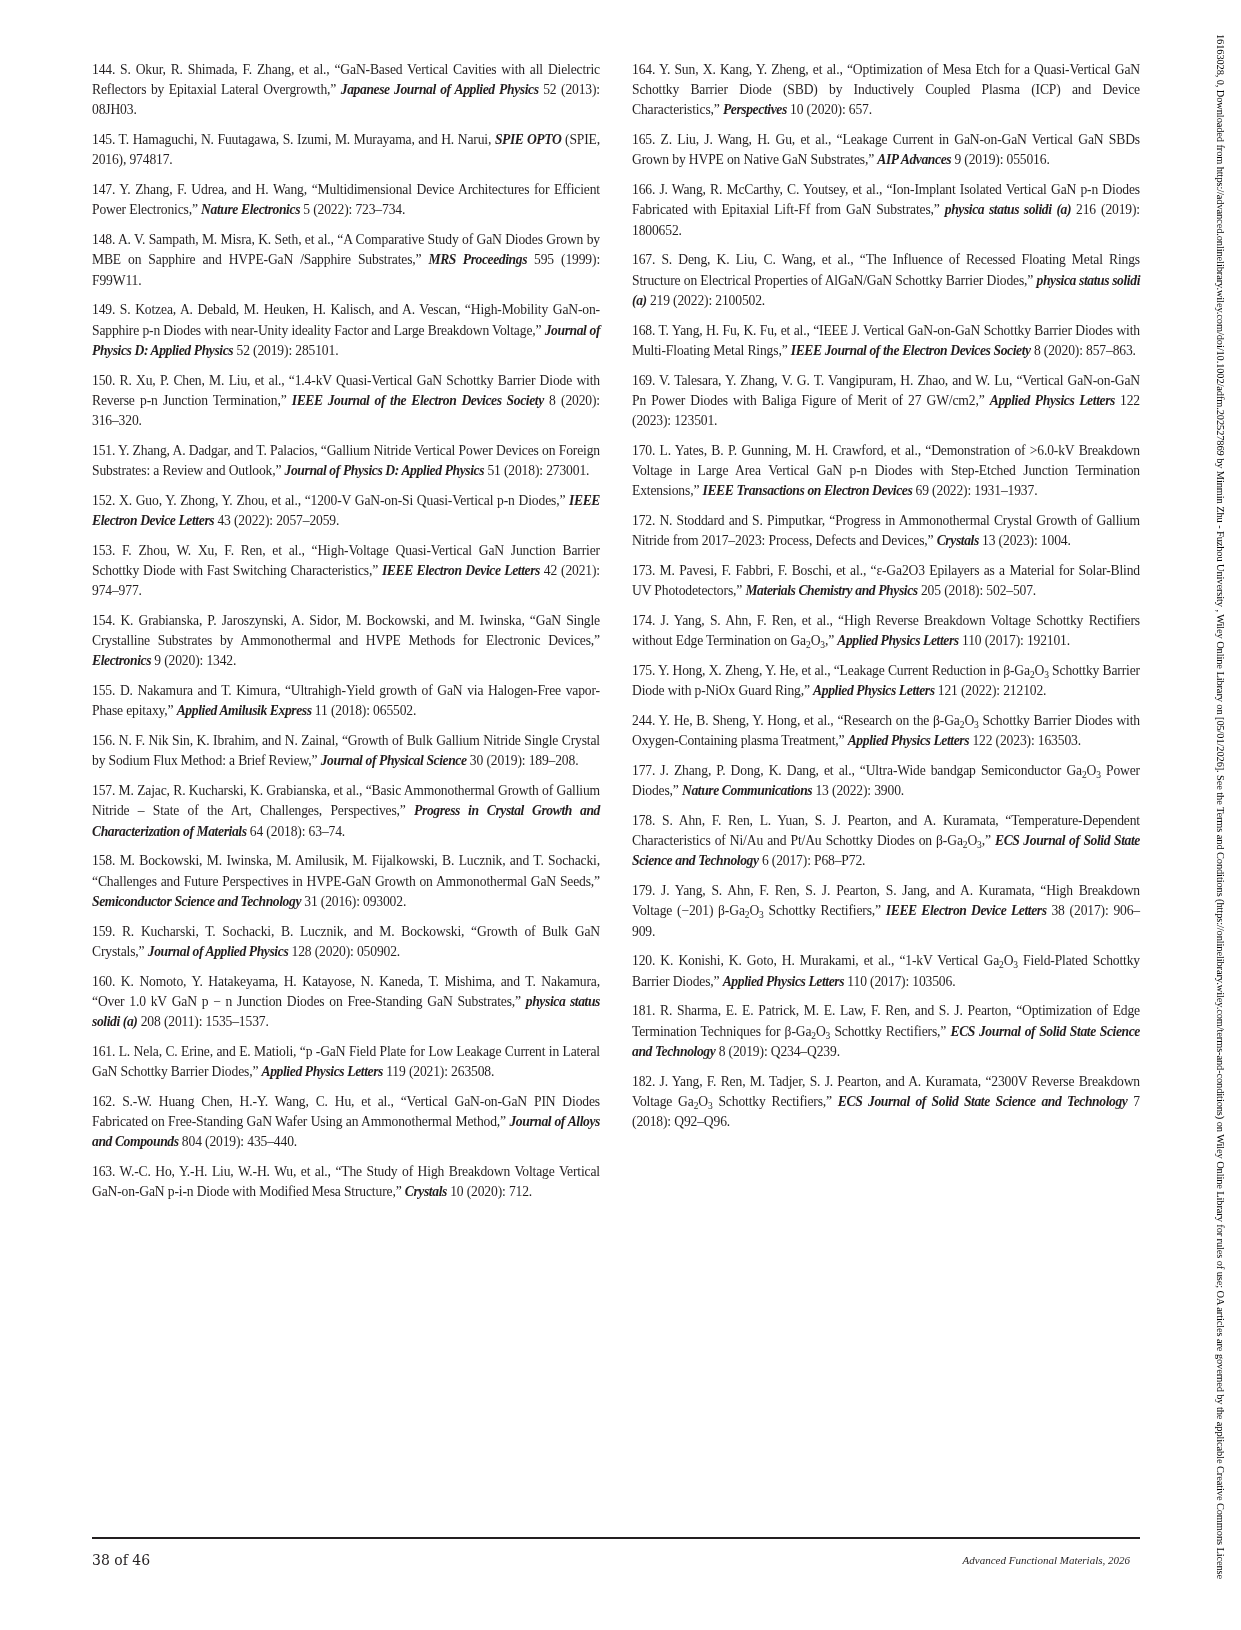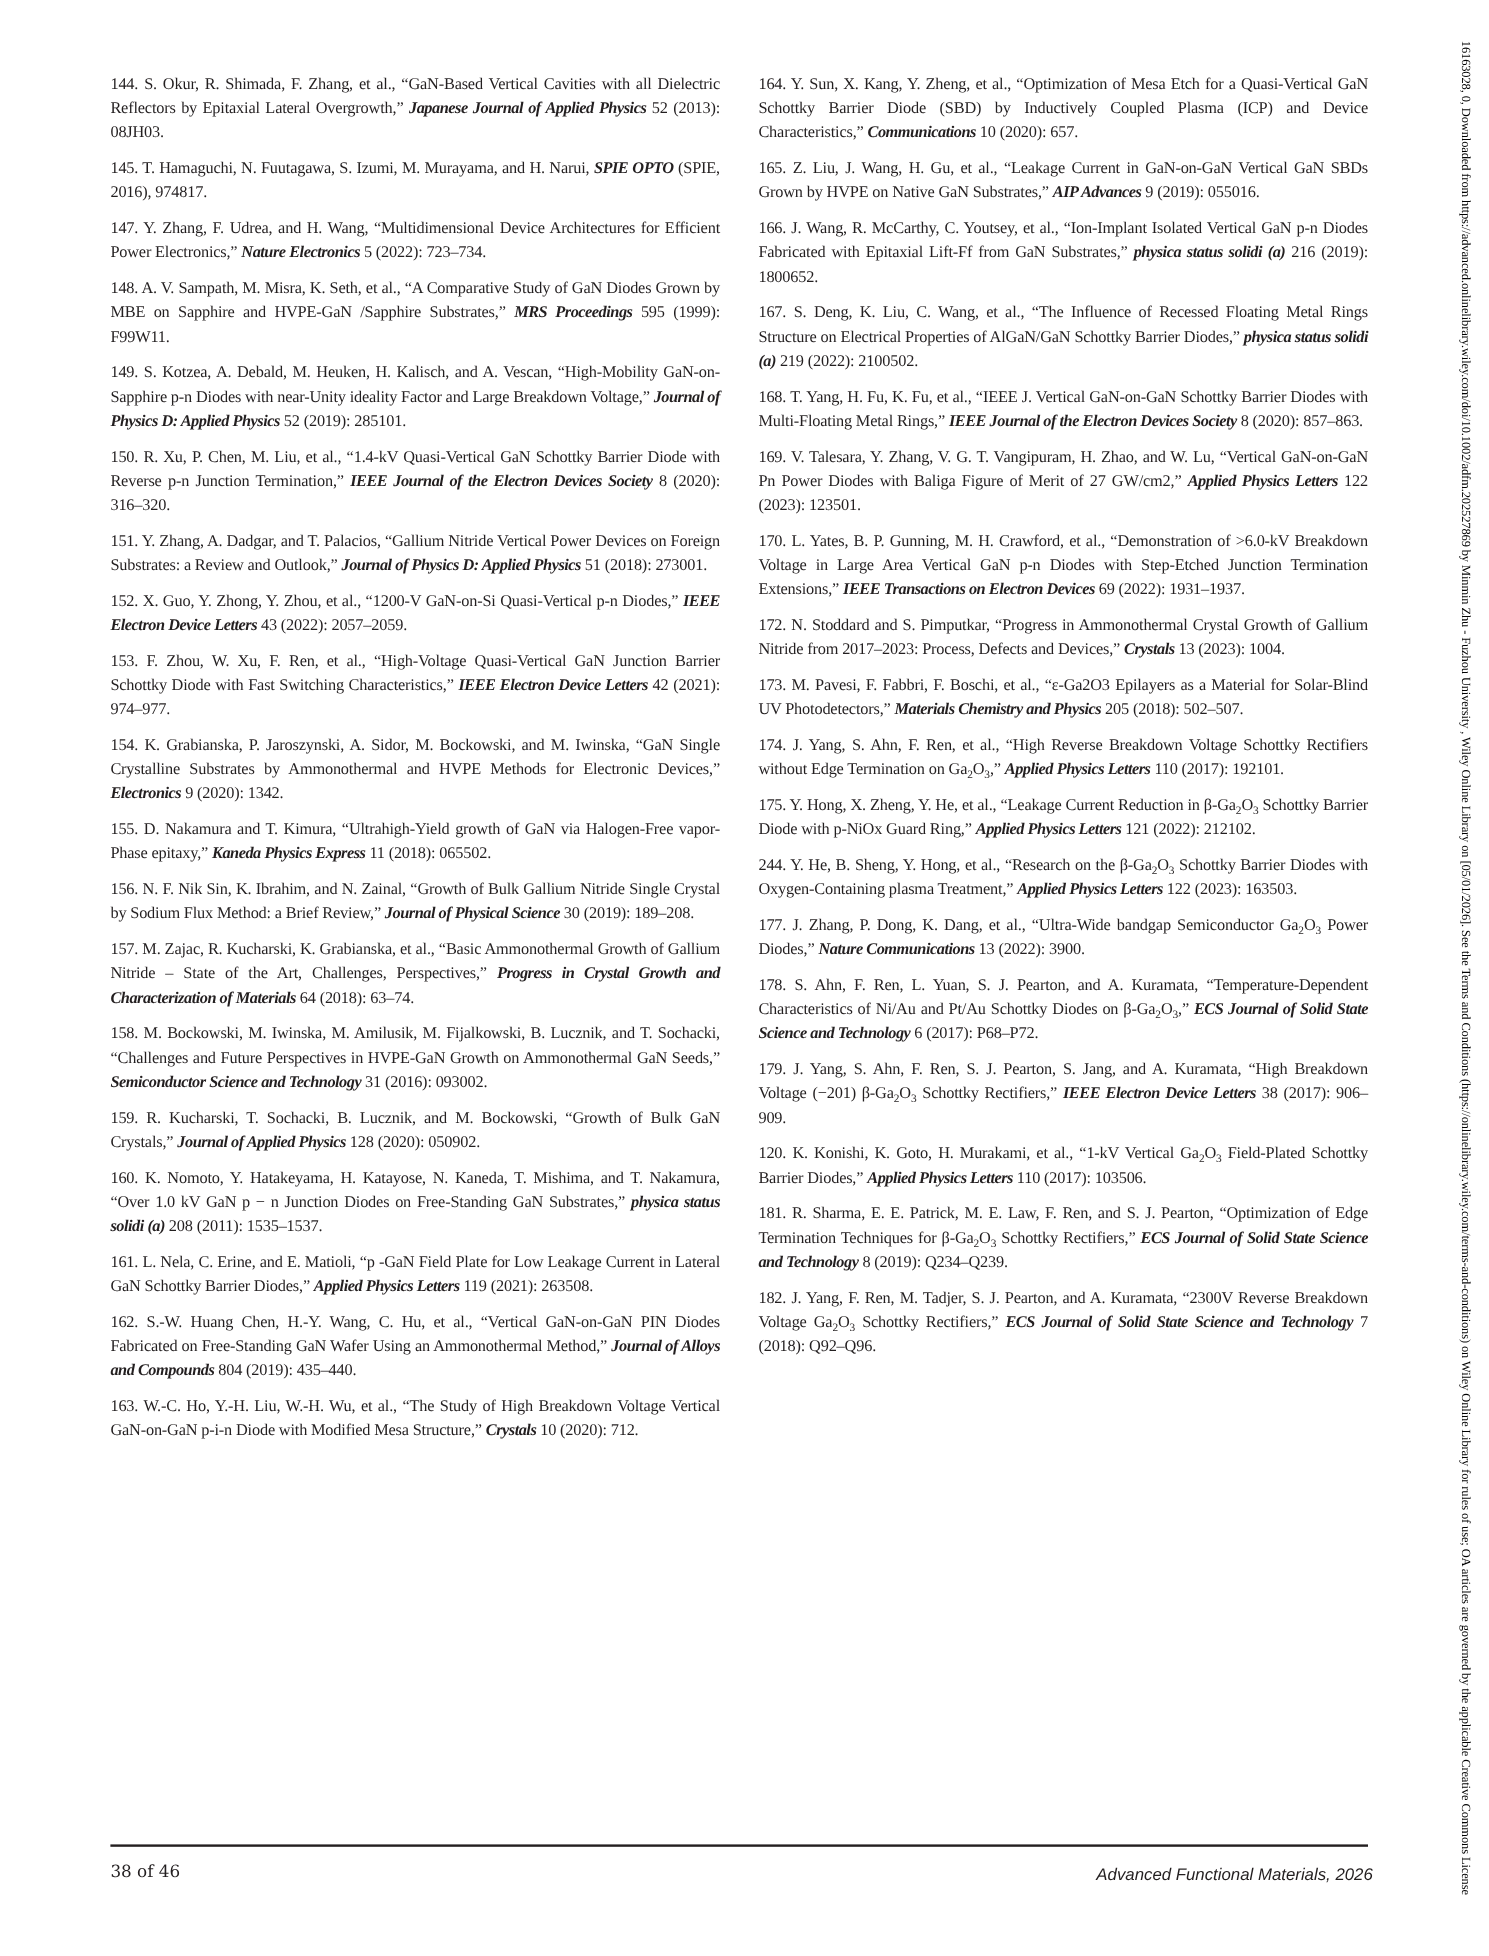--- a/index.html
+++ b/index.html
@@ -64,7 +64,7 @@
       <p class="ref"><span>163. W.-C. Ho, Y.-H. Liu, W.-H. Wu, et al., “The Study of High Breakdown Voltage Vertical GaN-on-GaN p-i-n Diode with Modified Mesa Structure,” </span><i>Crystals</i><span> 10 (2020): 712.</span></p>
     </div>
   <div class="column col-right">
-      <p class="ref"><span>164. Y. Sun, X. Kang, Y. Zheng, et al., “Optimization of Mesa Etch for a Quasi-Vertical GaN Schottky Barrier Diode (SBD) by Inductively Coupled Plasma (ICP) and Device Characteristics,” </span><i>Communications</i><span> 10 (2020): 657.</span></p>
+      <p class="ref"><span>164. Y. Sun, X. Kang, Y. Zheng, et al., “Optimization of Mesa Etch for a Quasi-Vertical GaN Schottky Barrier Diode (SBD) by Inductively Coupled Plasma (ICP) and Device Characteristics,” </span><i>Perspectives</i><span> 10 (2020): 657.</span></p>
       <p class="ref"><span>165. Z. Liu, J. Wang, H. Gu, et al., “Leakage Current in GaN-on-GaN Vertical GaN SBDs Grown by HVPE on Native GaN Substrates,” </span><i>AIP Advances</i><span> 9 (2019): 055016.</span></p>
       <p class="ref"><span>166. J. Wang, R. McCarthy, C. Youtsey, et al., “Ion-Implant Isolated Vertical GaN p-n Diodes Fabricated with Epitaxial Lift-Ff from GaN Substrates,” </span><i>physica status solidi (a)</i><span> 216 (2019): 1800652.</span></p>
       <p class="ref"><span>167. S. Deng, K. Liu, C. Wang, et al., “The Influence of Recessed Floating Metal Rings Structure on Electrical Properties of AlGaN/GaN Schottky Barrier Diodes,” </span><i>physica status solidi (a)</i><span> 219 (2022): 2100502.</span></p>

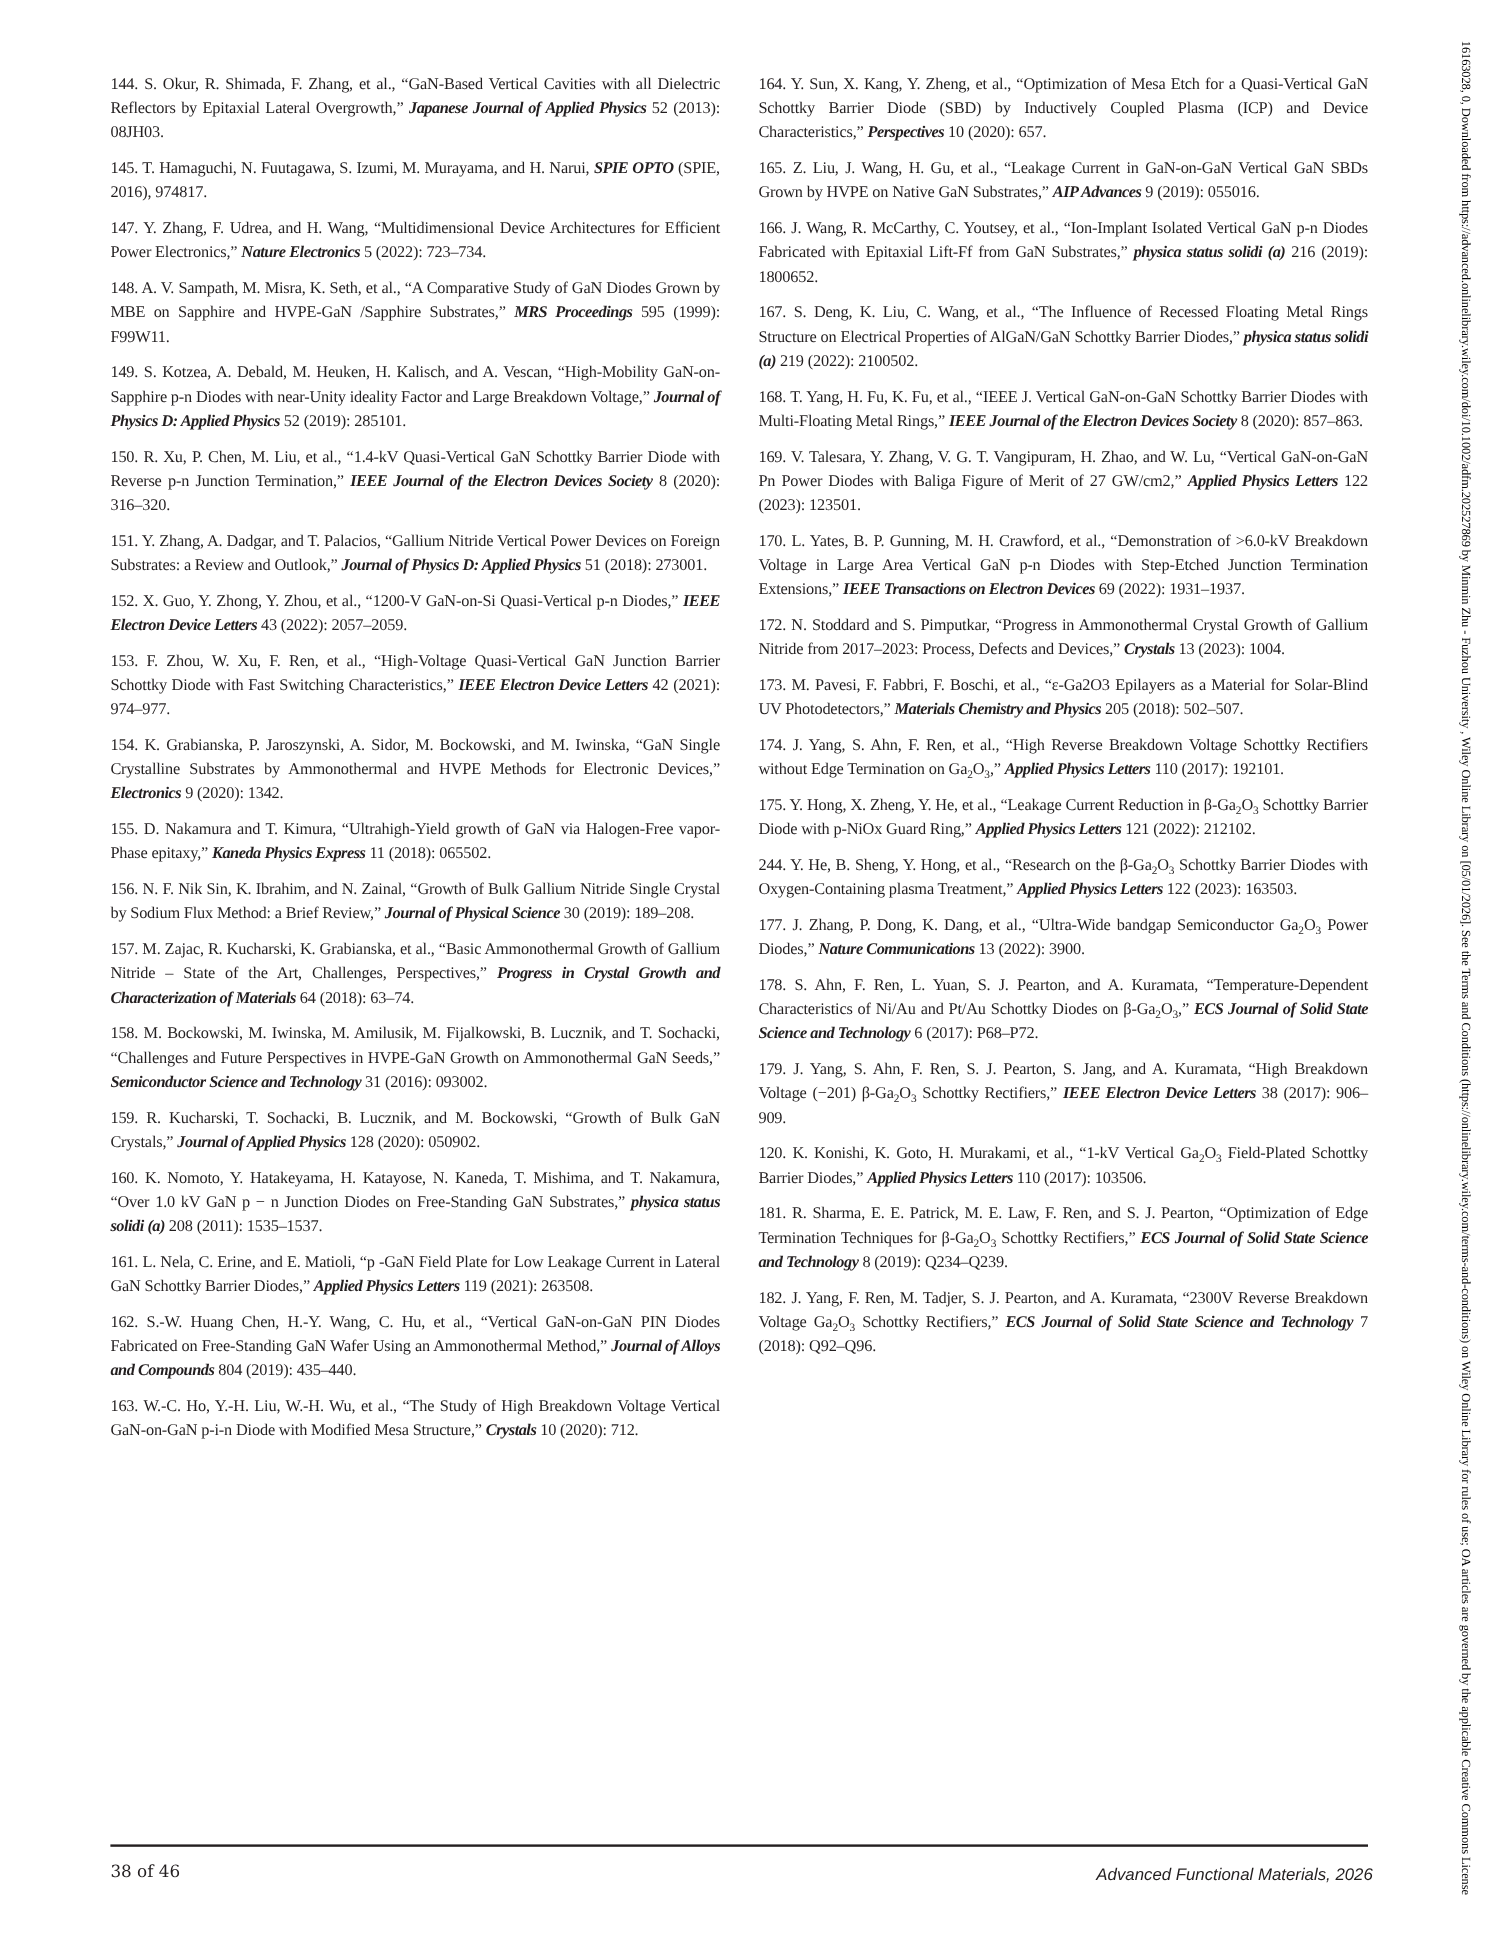--- a/index.html
+++ b/index.html
@@ -53,7 +53,7 @@
       <p class="ref"><span>152. X. Guo, Y. Zhong, Y. Zhou, et al., “1200-V GaN-on-Si Quasi-Vertical p-n Diodes,” </span><i>IEEE Electron Device Letters</i><span> 43 (2022): 2057–2059.</span></p>
       <p class="ref"><span>153. F. Zhou, W. Xu, F. Ren, et al., “High-Voltage Quasi-Vertical GaN Junction Barrier Schottky Diode with Fast Switching Characteristics,” </span><i>IEEE Electron Device Letters</i><span> 42 (2021): 974–977.</span></p>
       <p class="ref"><span>154. K. Grabianska, P. Jaroszynski, A. Sidor, M. Bockowski, and M. Iwinska, “GaN Single Crystalline Substrates by Ammonothermal and HVPE Methods for Electronic Devices,” </span><i>Electronics</i><span> 9 (2020): 1342.</span></p>
-      <p class="ref"><span>155. D. Nakamura and T. Kimura, “Ultrahigh-Yield growth of GaN via Halogen-Free vapor-Phase epitaxy,” </span><i>Kaneda Physics Express</i><span> 11 (2018): 065502.</span></p>
+      <p class="ref"><span>155. D. Nakamura and T. Kimura, “Ultrahigh-Yield growth of GaN via Halogen-Free vapor-Phase epitaxy,” </span><i>Applied Amilusik Express</i><span> 11 (2018): 065502.</span></p>
       <p class="ref"><span>156. N. F. Nik Sin, K. Ibrahim, and N. Zainal, “Growth of Bulk Gallium Nitride Single Crystal by Sodium Flux Method: a Brief Review,” </span><i>Journal of Physical Science</i><span> 30 (2019): 189–208.</span></p>
       <p class="ref"><span>157. M. Zajac, R. Kucharski, K. Grabianska, et al., “Basic Ammonothermal Growth of Gallium Nitride – State of the Art, Challenges, Perspectives,” </span><i>Progress in Crystal Growth and Characterization of Materials</i><span> 64 (2018): 63–74.</span></p>
       <p class="ref"><span>158. M. Bockowski, M. Iwinska, M. Amilusik, M. Fijalkowski, B. Lucznik, and T. Sochacki, “Challenges and Future Perspectives in HVPE-GaN Growth on Ammonothermal GaN Seeds,” </span><i>Semiconductor Science and Technology</i><span> 31 (2016): 093002.</span></p>

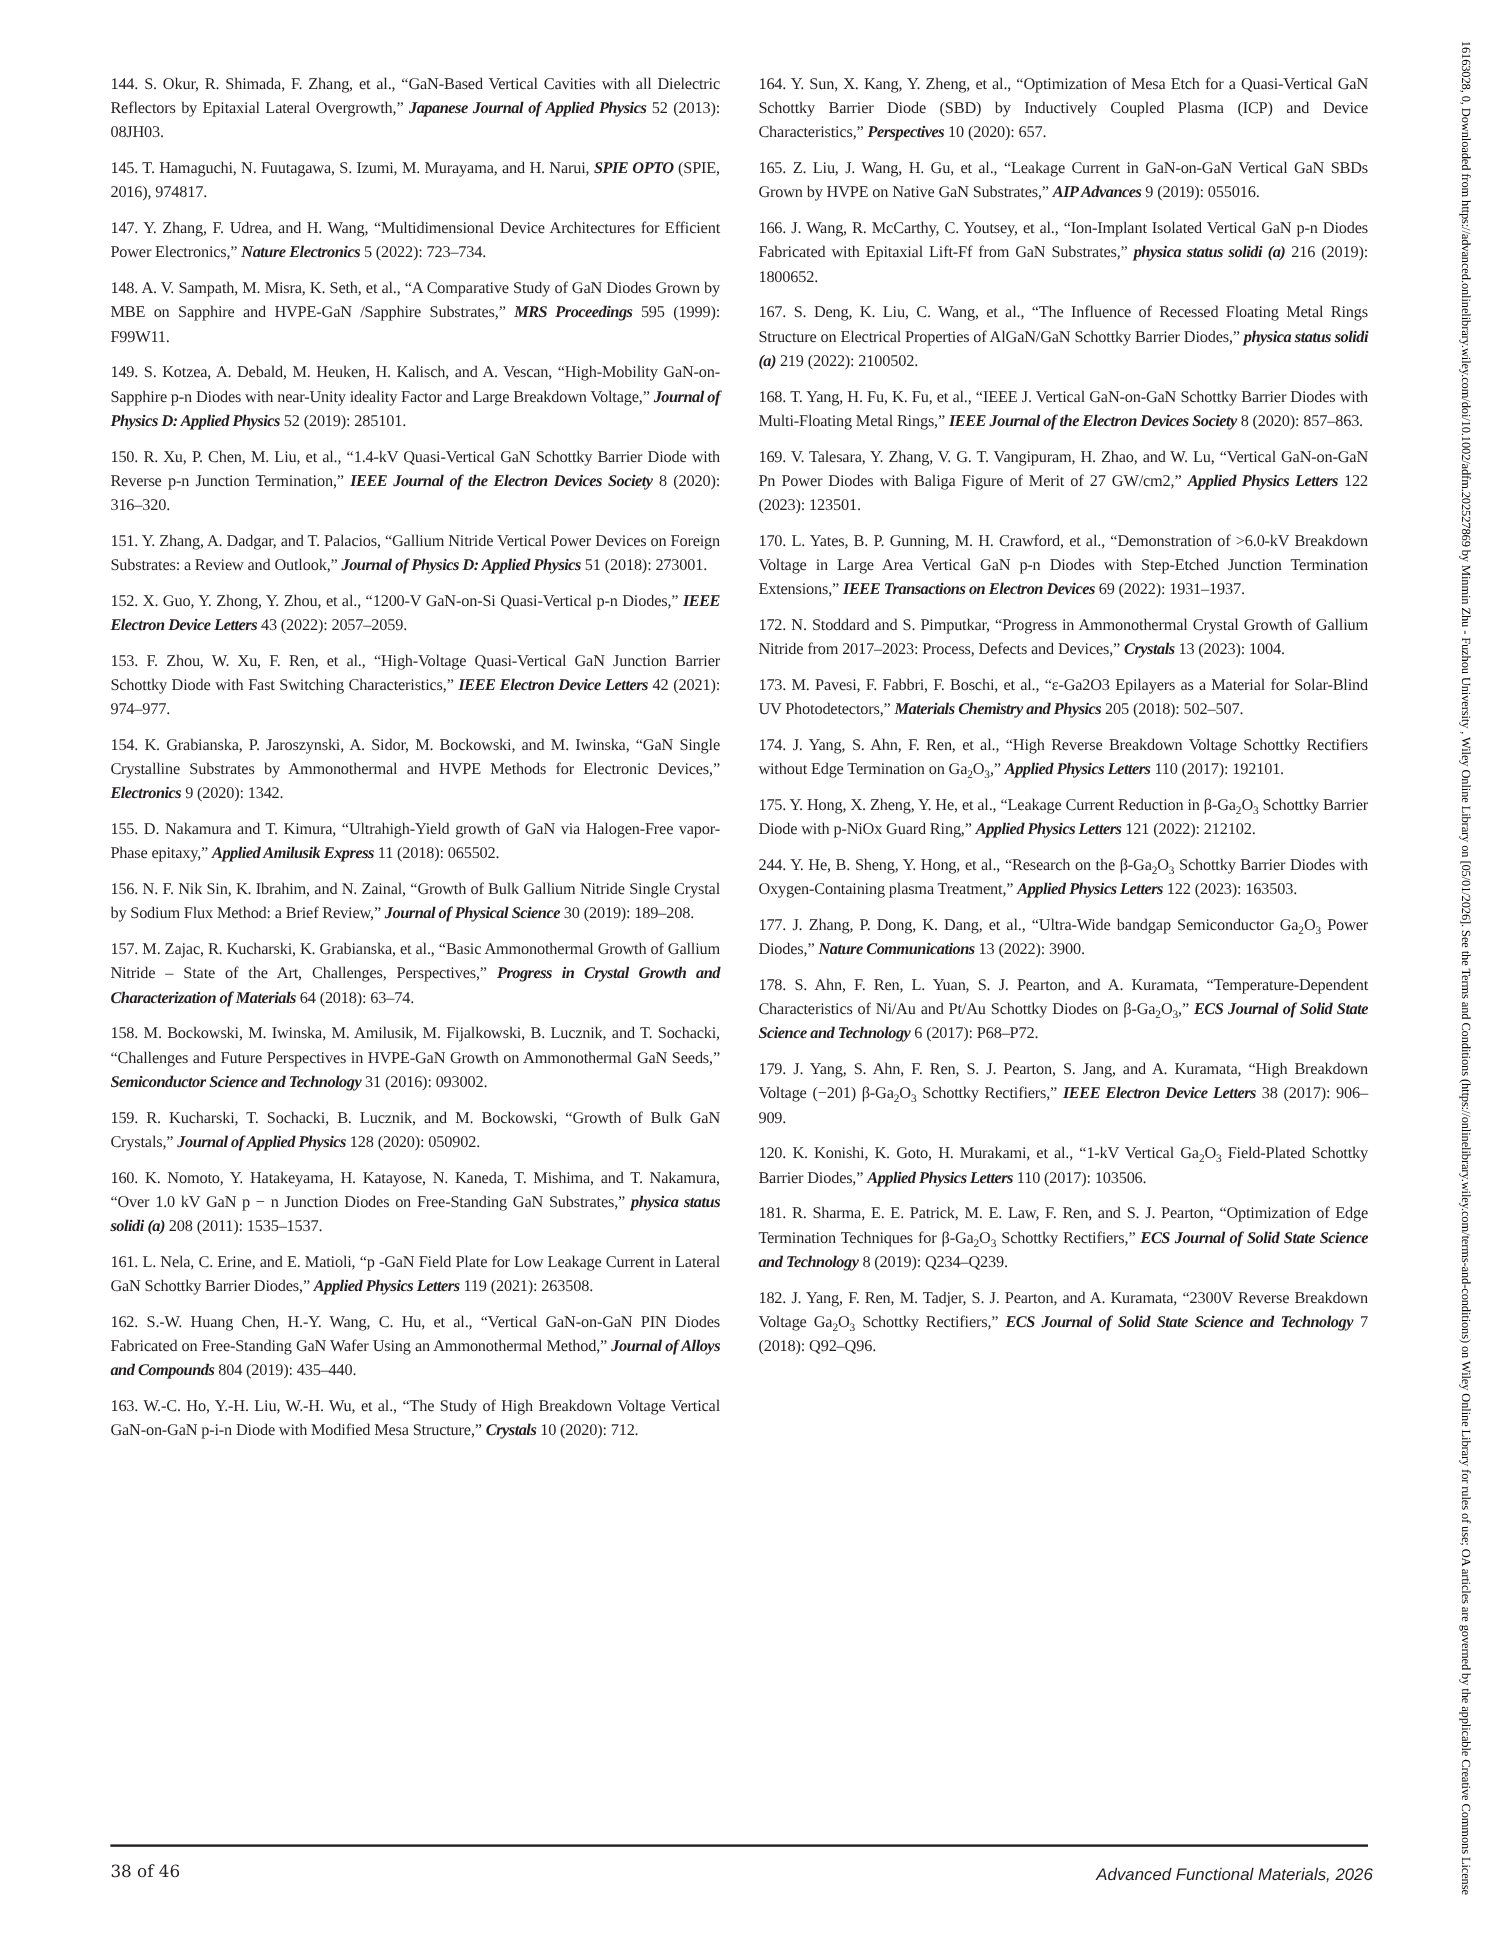--- a/index.html
+++ b/index.html
@@ -27,8 +27,8 @@
     font-family: "DejaVu Serif", "Liberation Serif", serif;
   }
   .footer-right {
-    position: absolute; right: 97px; top: 1554px; font-size: 14px; font-style: italic;
-    font-family: Liberation Sans, sans-serif;
+    position: absolute; right: 111px; top: 1554px; font-size: 11px; font-style: italic;
+    font-family: Liberation Serif, serif;
   }
   .sidebar {
     position: absolute; left: 1210px; top: 34px; width: 1560px; height: 20px;

